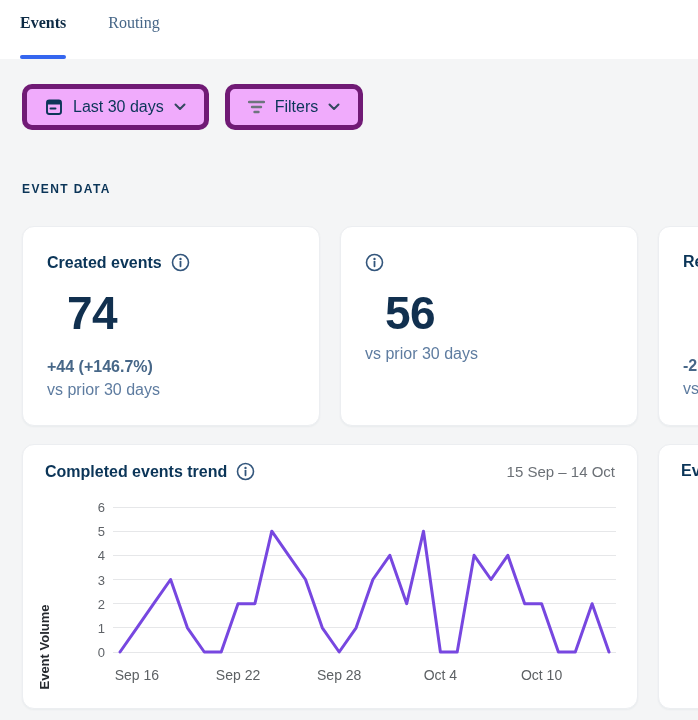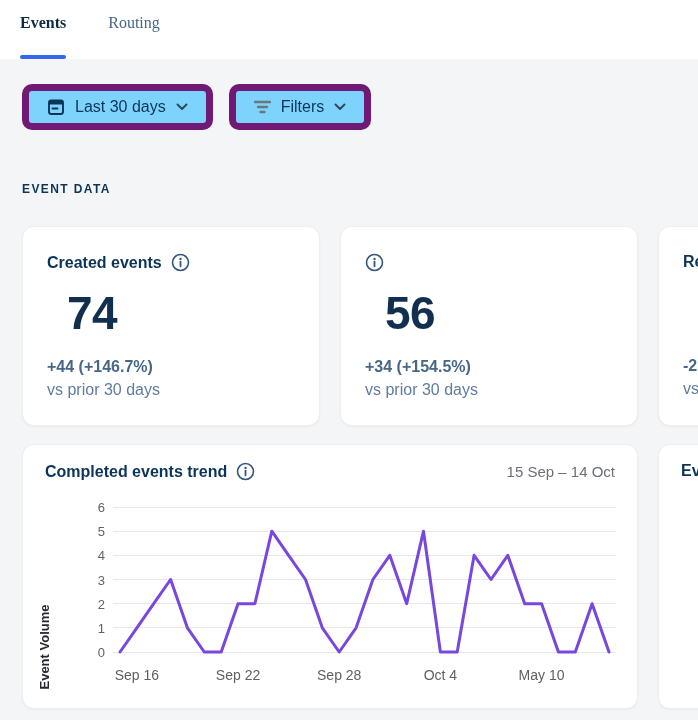--- a/index.html
+++ b/index.html
@@ -20,7 +20,7 @@
   .main { background:#f4f5f6; height:661px; padding:25px 0 0 22px; overflow:hidden; }
   .toolbar { display:flex; gap:16px; }
   .btn { display:inline-flex; align-items:center; gap:10px; height:46px;
-         background:#7dd3fc; border:7px solid #701a75; border-radius:10px;
+         background:#f0abfc; border:5px solid #701a75; border-radius:10px;
          padding:0 18px; font-size:16px; font-weight:500; color:#0b3558;
          font-family:inherit; cursor:pointer; }
   .btn svg { flex:0 0 auto; }

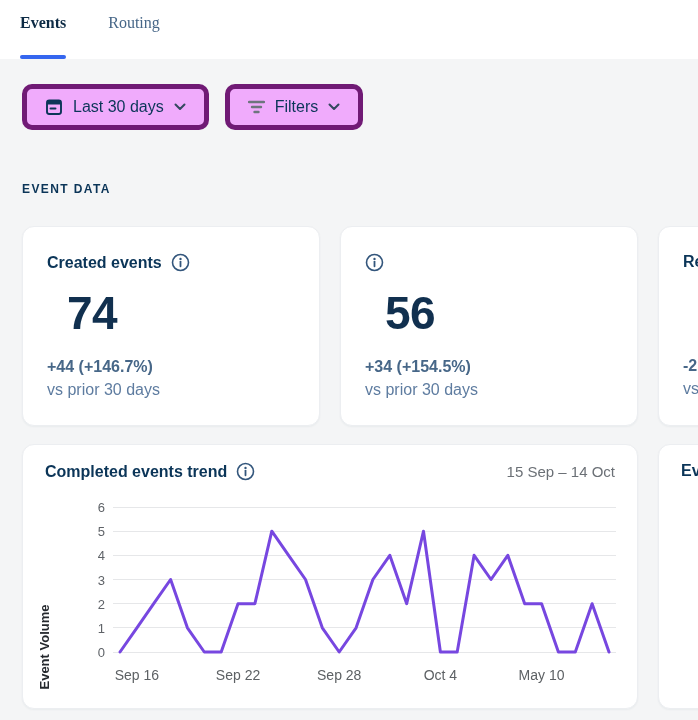--- a/index.html
+++ b/index.html
@@ -131,7 +131,6 @@
         </button>
       </div>
       <div class="stat-value">56</div>
-      <div class="stat-delta">+34 (+154.5%)</div>
       <div class="stat-comparison">vs prior 30 days</div>
     </div>
 

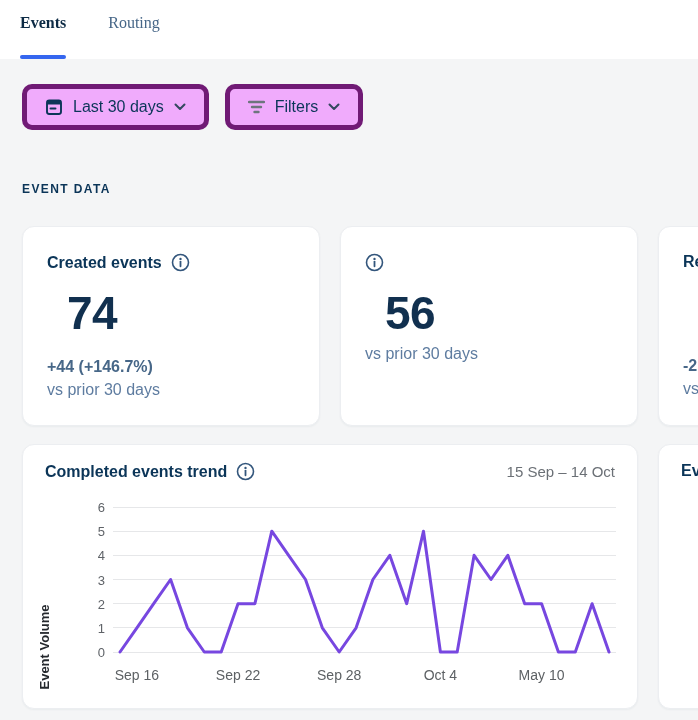--- a/index.html
+++ b/index.html
@@ -184,7 +184,7 @@
             <div class="xtick" style="left: 125.034px;">Sep 22</div>
             <div class="xtick" style="left: 226.207px;">Sep 28</div>
             <div class="xtick" style="left: 327.379px;">Oct 4</div>
-            <div class="xtick" style="left: 428.552px;">May 10</div>
+            <div class="xtick" style="left: 428.552px;">Oct 10</div>
           </div>
       </div>
     </div>

